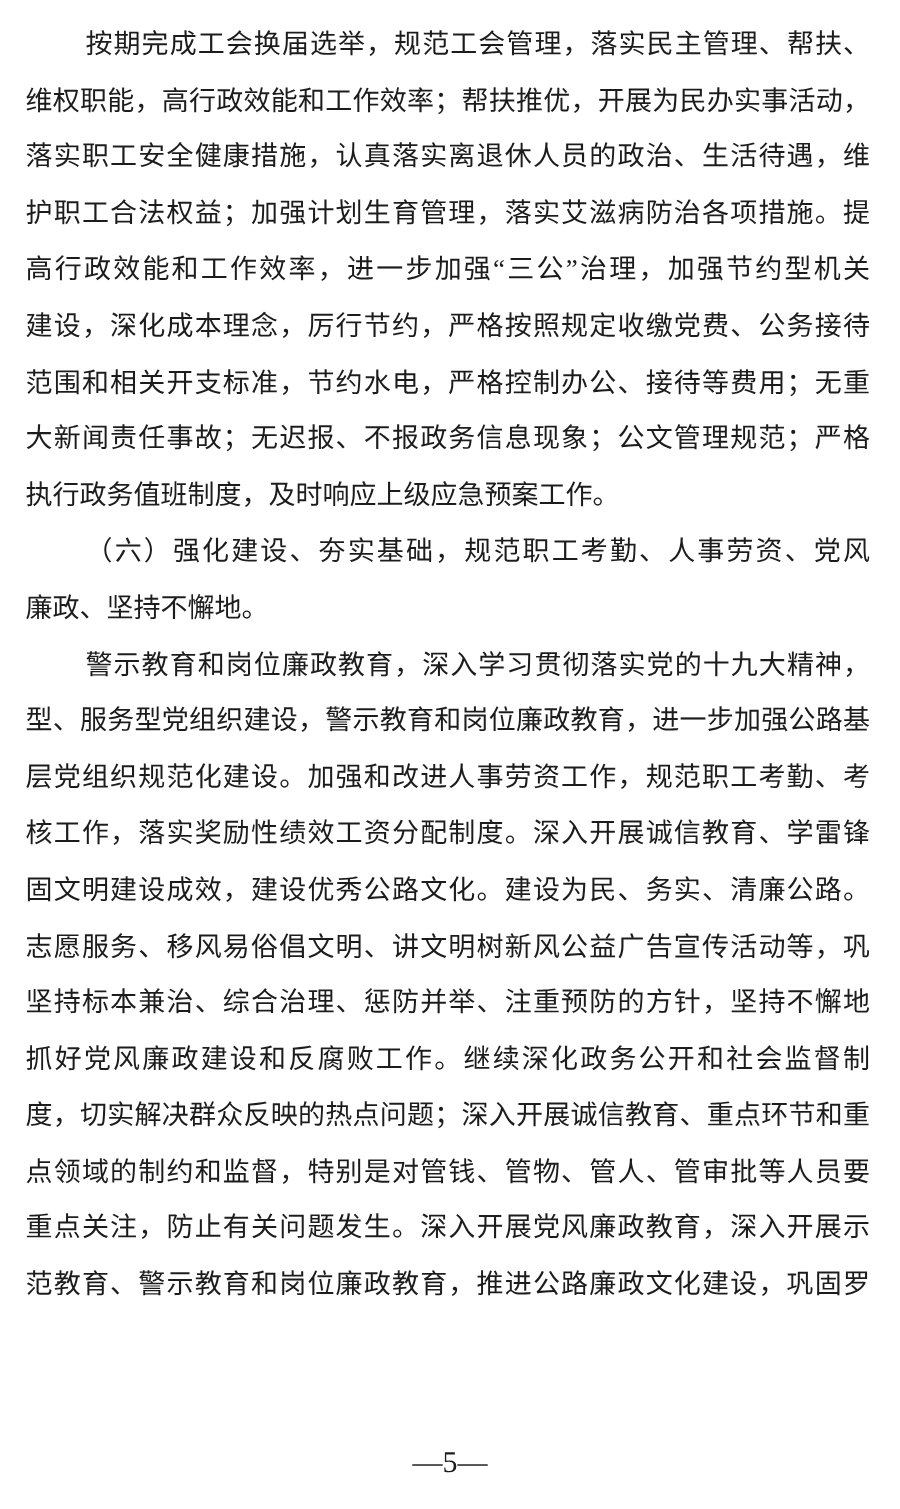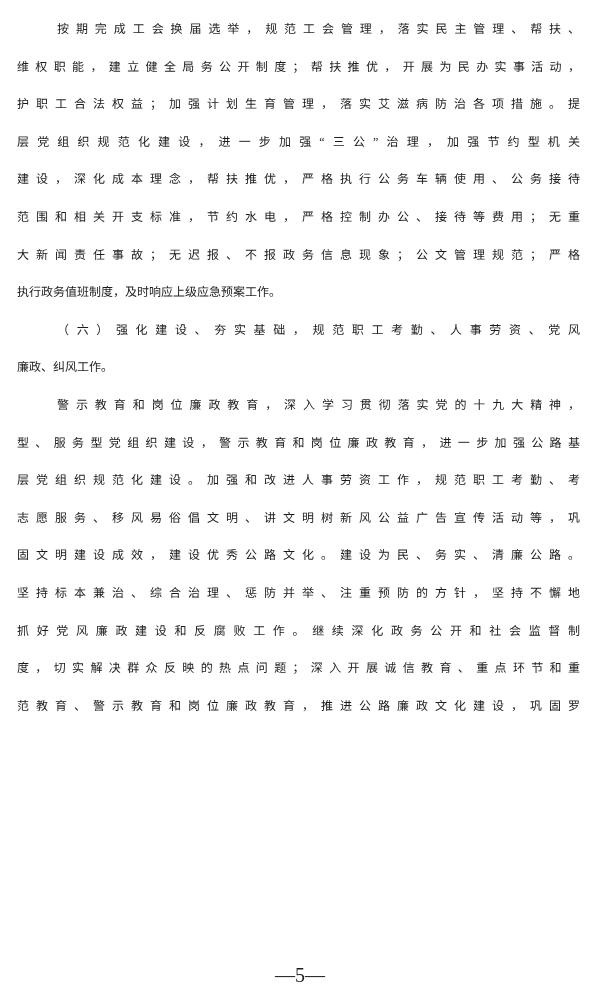--- a/index.html
+++ b/index.html
@@ -27,7 +27,7 @@
   .line{
     height:37.6px;
     line-height:37.6px;
-    font-size:12px;
+    font-size:18px;
     letter-spacing:0;
     text-align:justify;
     text-align-last:justify;

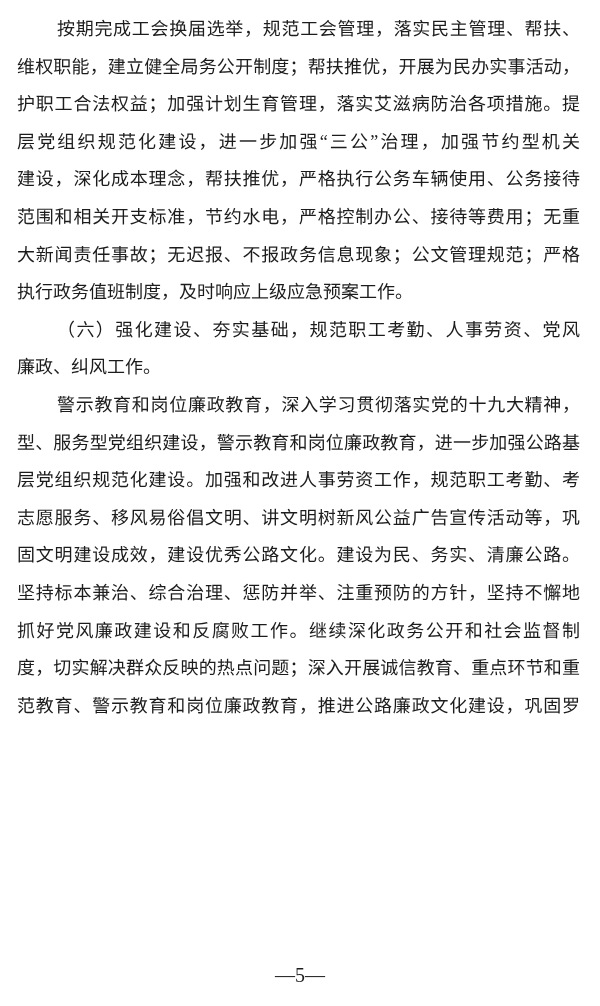--- a/index.html
+++ b/index.html
@@ -58,7 +58,7 @@
 
     <div class="para">
       <div class="line para-first">按期完成工会换届选举，规范工会管理，落实民主管理、帮扶、</div>
-      <div class="line">维权职能，建立健全局务公开制度；帮扶推优，开展为民办实事活动，</div>
+      <div class="line">维权职能，高行政效能和工作效率；帮扶推优，开展为民办实事活动，</div>
       <div class="line">护职工合法权益；加强计划生育管理，落实艾滋病防治各项措施。提</div>
       <div class="line">层党组织规范化建设，进一步加强“三公”治理，加强节约型机关</div>
       <div class="line">建设，深化成本理念，帮扶推优，严格执行公务车辆使用、公务接待</div>

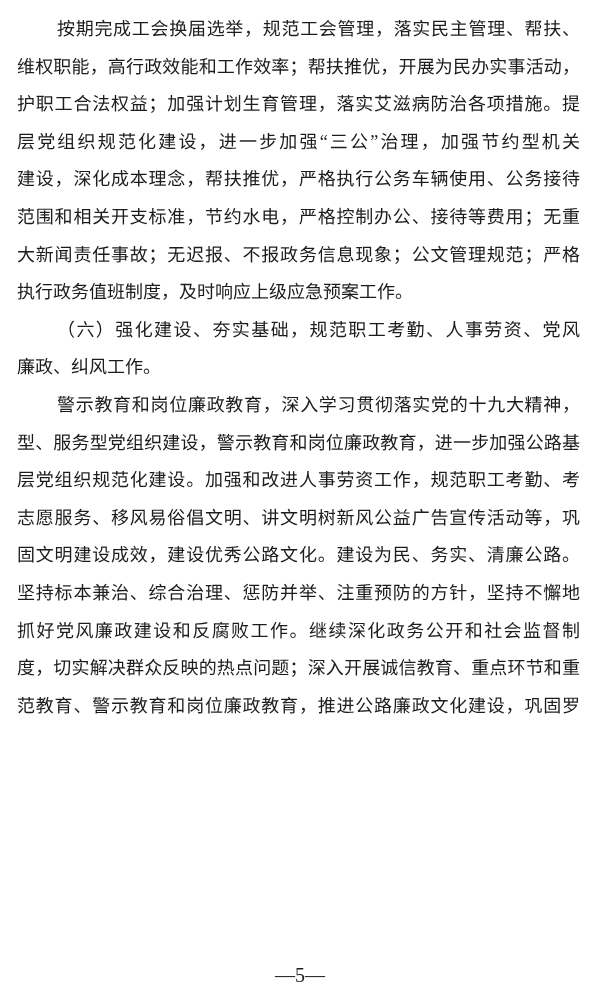--- a/index.html
+++ b/index.html
@@ -59,6 +59,7 @@
     <div class="para">
       <div class="line para-first">按期完成工会换届选举，规范工会管理，落实民主管理、帮扶、</div>
       <div class="line">维权职能，高行政效能和工作效率；帮扶推优，开展为民办实事活动，</div>
+      <div class="line">落实职工安全健康措施，认真落实离退休人员的政治、生活待遇，维</div>
       <div class="line">护职工合法权益；加强计划生育管理，落实艾滋病防治各项措施。提</div>
       <div class="line">层党组织规范化建设，进一步加强“三公”治理，加强节约型机关</div>
       <div class="line">建设，深化成本理念，帮扶推优，严格执行公务车辆使用、公务接待</div>

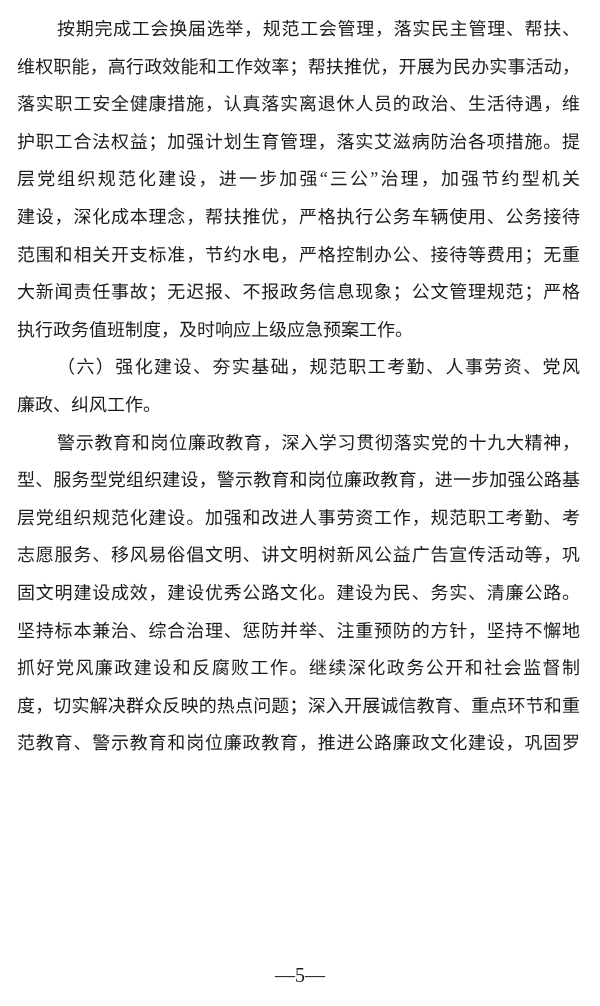--- a/index.html
+++ b/index.html
@@ -61,7 +61,7 @@
       <div class="line">维权职能，高行政效能和工作效率；帮扶推优，开展为民办实事活动，</div>
       <div class="line">落实职工安全健康措施，认真落实离退休人员的政治、生活待遇，维</div>
       <div class="line">护职工合法权益；加强计划生育管理，落实艾滋病防治各项措施。提</div>
-      <div class="line">层党组织规范化建设，进一步加强“三公”治理，加强节约型机关</div>
+      <div class="line">高行政效能和工作效率，进一步加强“三公”治理，加强节约型机关</div>
       <div class="line">建设，深化成本理念，帮扶推优，严格执行公务车辆使用、公务接待</div>
       <div class="line">范围和相关开支标准，节约水电，严格控制办公、接待等费用；无重</div>
       <div class="line">大新闻责任事故；无迟报、不报政务信息现象；公文管理规范；严格</div>

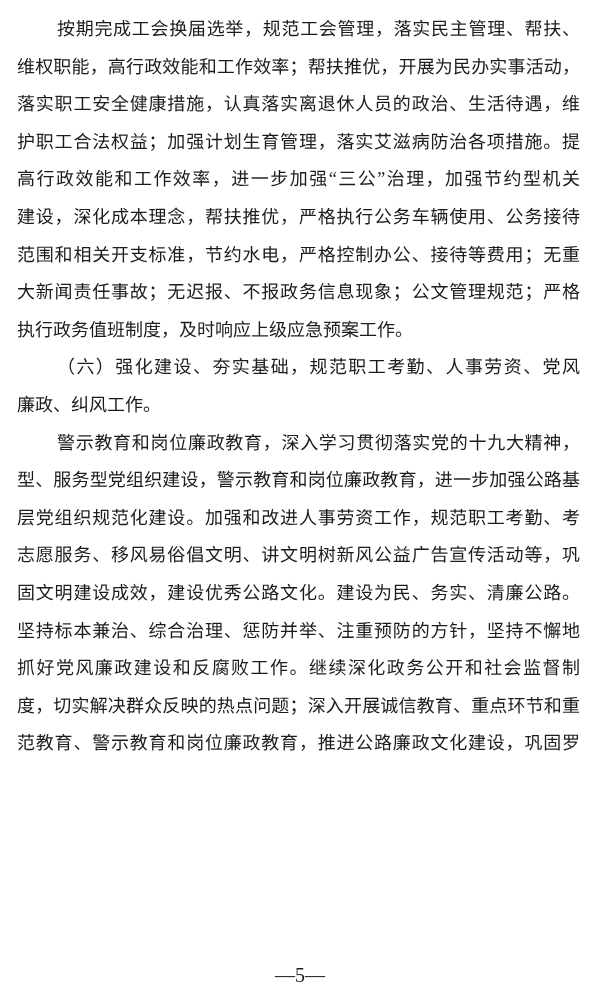--- a/index.html
+++ b/index.html
@@ -62,7 +62,7 @@
       <div class="line">落实职工安全健康措施，认真落实离退休人员的政治、生活待遇，维</div>
       <div class="line">护职工合法权益；加强计划生育管理，落实艾滋病防治各项措施。提</div>
       <div class="line">高行政效能和工作效率，进一步加强“三公”治理，加强节约型机关</div>
-      <div class="line">建设，深化成本理念，帮扶推优，严格执行公务车辆使用、公务接待</div>
+      <div class="line">建设，深化成本理念，厉行节约，严格按照规定收缴党费、公务接待</div>
       <div class="line">范围和相关开支标准，节约水电，严格控制办公、接待等费用；无重</div>
       <div class="line">大新闻责任事故；无迟报、不报政务信息现象；公文管理规范；严格</div>
       <div class="line para-last">执行政务值班制度，及时响应上级应急预案工作。</div>

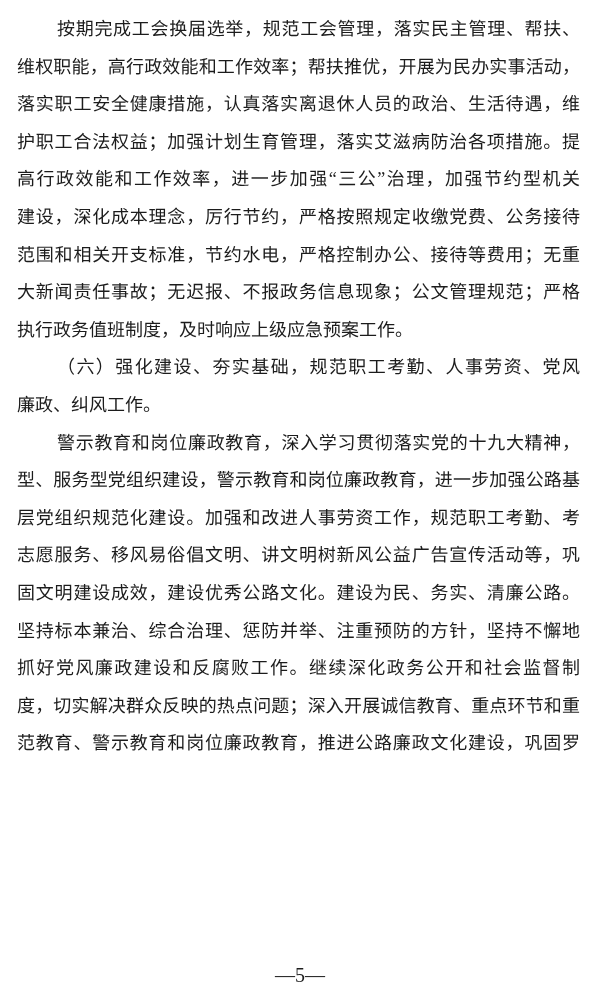--- a/index.html
+++ b/index.html
@@ -70,7 +70,7 @@
 
     <div class="para">
       <div class="line para-first">（六）强化建设、夯实基础，规范职工考勤、人事劳资、党风</div>
-      <div class="line para-last">廉政、纠风工作。</div>
+      <div class="line para-last">廉政、坚持不懈地。</div>
     </div>
 
     <div class="para">

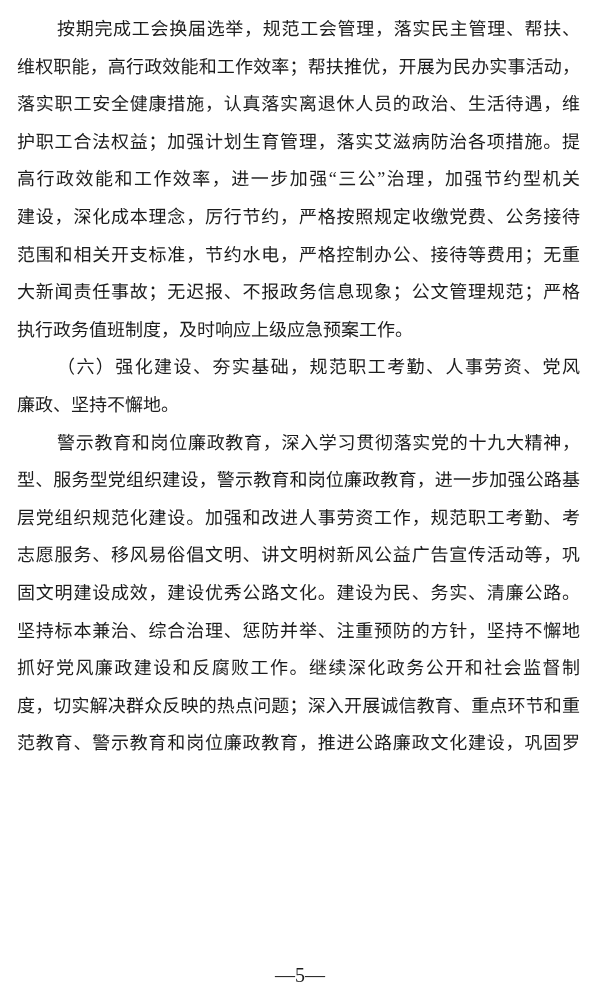--- a/index.html
+++ b/index.html
@@ -77,6 +77,7 @@
       <div class="line para-first">警示教育和岗位廉政教育，深入学习贯彻落实党的十九大精神，</div>
       <div class="line">型、服务型党组织建设，警示教育和岗位廉政教育，进一步加强公路基</div>
       <div class="line">层党组织规范化建设。加强和改进人事劳资工作，规范职工考勤、考</div>
+      <div class="line">核工作，落实奖励性绩效工资分配制度。深入开展诚信教育、学雷锋</div>
       <div class="line">志愿服务、移风易俗倡文明、讲文明树新风公益广告宣传活动等，巩</div>
       <div class="line">固文明建设成效，建设优秀公路文化。建设为民、务实、清廉公路。</div>
       <div class="line">坚持标本兼治、综合治理、惩防并举、注重预防的方针，坚持不懈地</div>

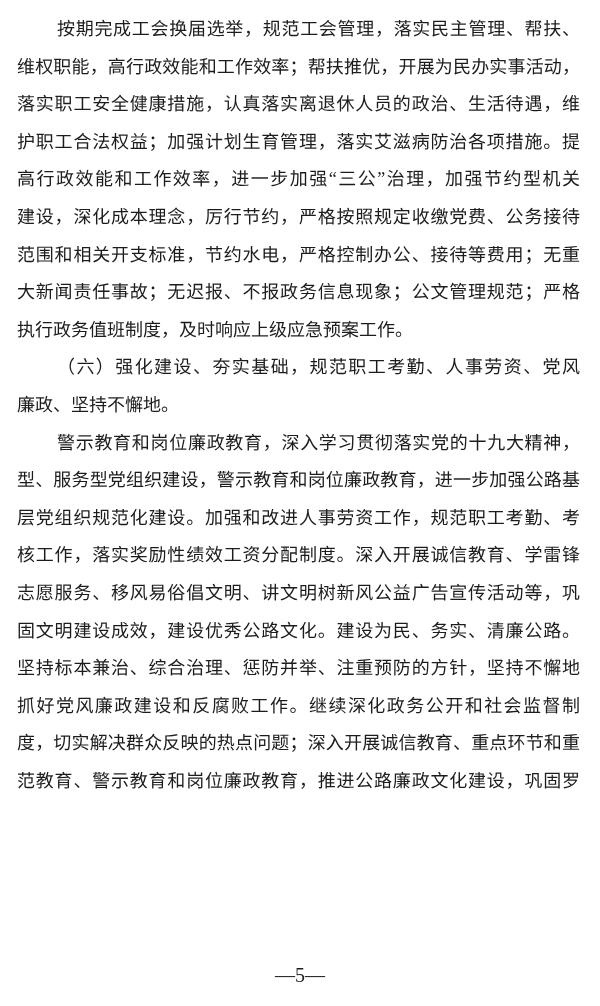--- a/index.html
+++ b/index.html
@@ -78,8 +78,8 @@
       <div class="line">型、服务型党组织建设，警示教育和岗位廉政教育，进一步加强公路基</div>
       <div class="line">层党组织规范化建设。加强和改进人事劳资工作，规范职工考勤、考</div>
       <div class="line">核工作，落实奖励性绩效工资分配制度。深入开展诚信教育、学雷锋</div>
+      <div class="line">固文明建设成效，建设优秀公路文化。建设为民、务实、清廉公路。</div>
       <div class="line">志愿服务、移风易俗倡文明、讲文明树新风公益广告宣传活动等，巩</div>
-      <div class="line">固文明建设成效，建设优秀公路文化。建设为民、务实、清廉公路。</div>
       <div class="line">坚持标本兼治、综合治理、惩防并举、注重预防的方针，坚持不懈地</div>
       <div class="line">抓好党风廉政建设和反腐败工作。继续深化政务公开和社会监督制</div>
       <div class="line">度，切实解决群众反映的热点问题；深入开展诚信教育、重点环节和重</div>

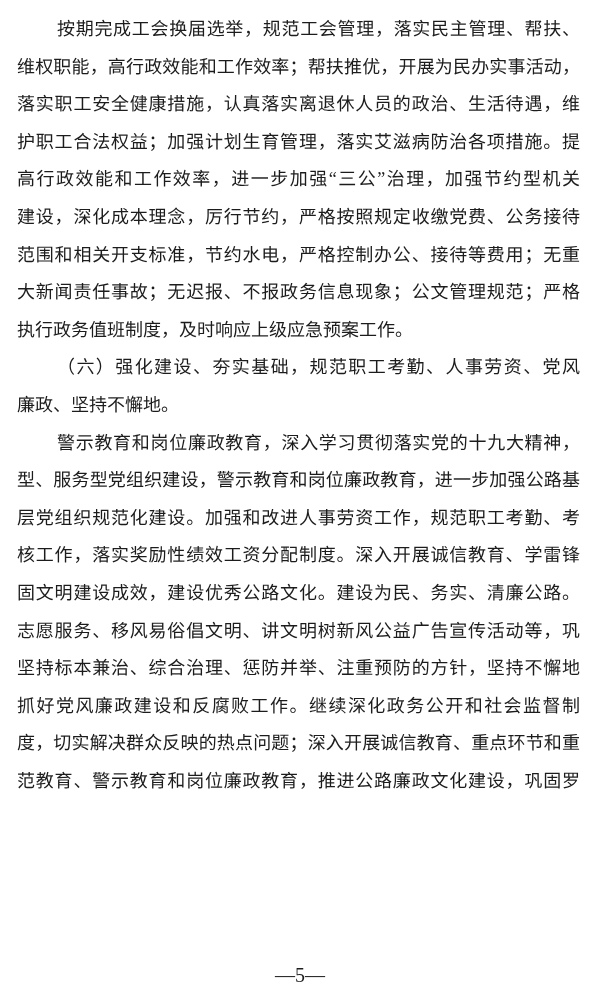--- a/index.html
+++ b/index.html
@@ -83,6 +83,7 @@
       <div class="line">坚持标本兼治、综合治理、惩防并举、注重预防的方针，坚持不懈地</div>
       <div class="line">抓好党风廉政建设和反腐败工作。继续深化政务公开和社会监督制</div>
       <div class="line">度，切实解决群众反映的热点问题；深入开展诚信教育、重点环节和重</div>
+      <div class="line">点领域的制约和监督，特别是对管钱、管物、管人、管审批等人员要</div>
       <div class="line">范教育、警示教育和岗位廉政教育，推进公路廉政文化建设，巩固罗</div>
     </div>
 

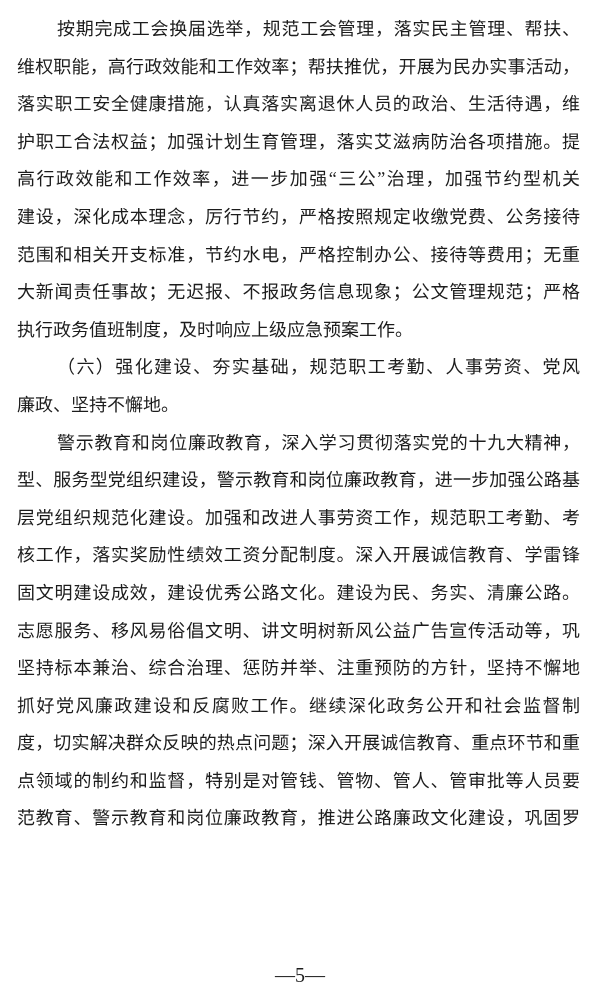--- a/index.html
+++ b/index.html
@@ -84,6 +84,7 @@
       <div class="line">抓好党风廉政建设和反腐败工作。继续深化政务公开和社会监督制</div>
       <div class="line">度，切实解决群众反映的热点问题；深入开展诚信教育、重点环节和重</div>
       <div class="line">点领域的制约和监督，特别是对管钱、管物、管人、管审批等人员要</div>
+      <div class="line">重点关注，防止有关问题发生。深入开展党风廉政教育，深入开展示</div>
       <div class="line">范教育、警示教育和岗位廉政教育，推进公路廉政文化建设，巩固罗</div>
     </div>
 

